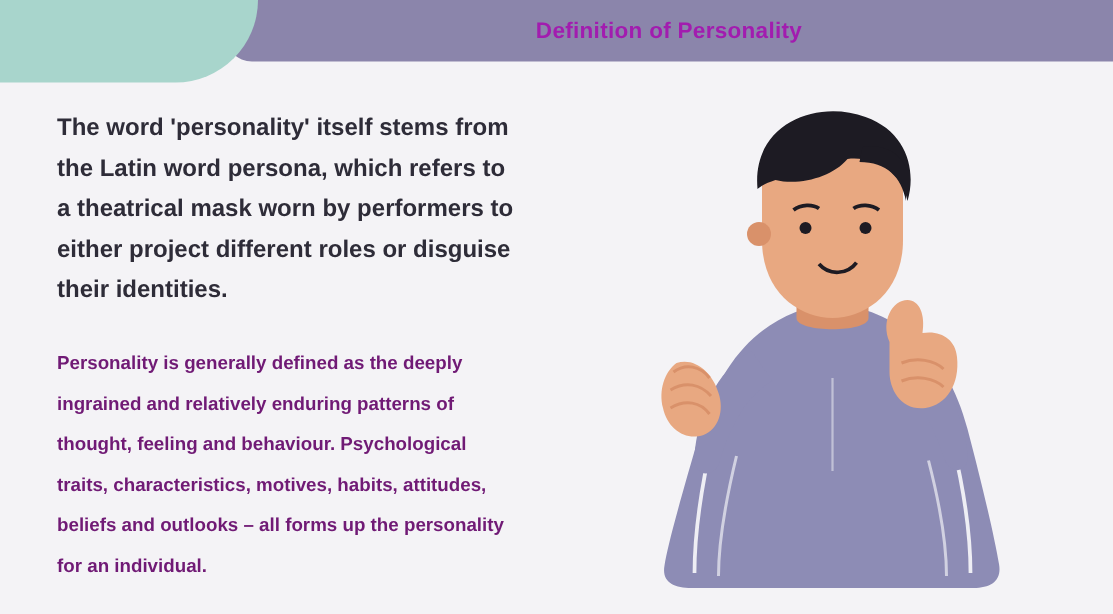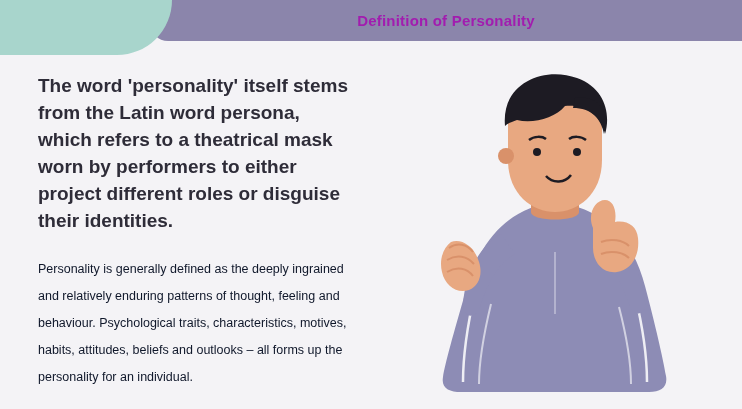--- a/index.html
+++ b/index.html
@@ -60,7 +60,7 @@
     width: 310px;
   }
   .para-lead {
-    font-size: 19px;
+    font-size: 16px;
     font-weight: bold;
     color: #2e2c38;
     line-height: 27px;

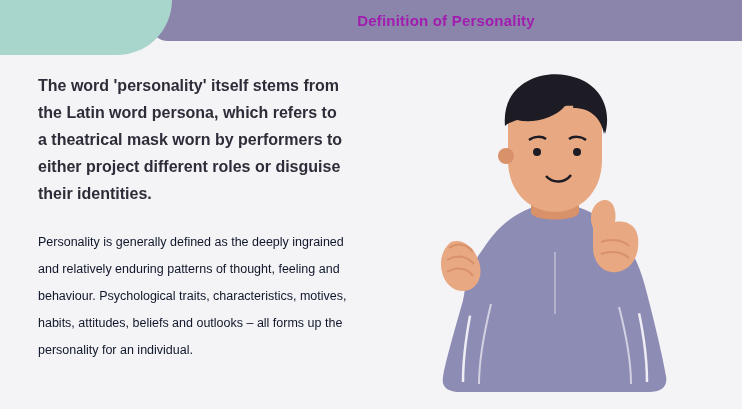--- a/index.html
+++ b/index.html
@@ -68,9 +68,10 @@
   }
   .para-body {
     font-size: 12.5px;
-    color: #0f172a;
+    color: #701a75;
     line-height: 27px;
     margin: 0;
+    font-weight: bold;
   }
   
   .illustration {

